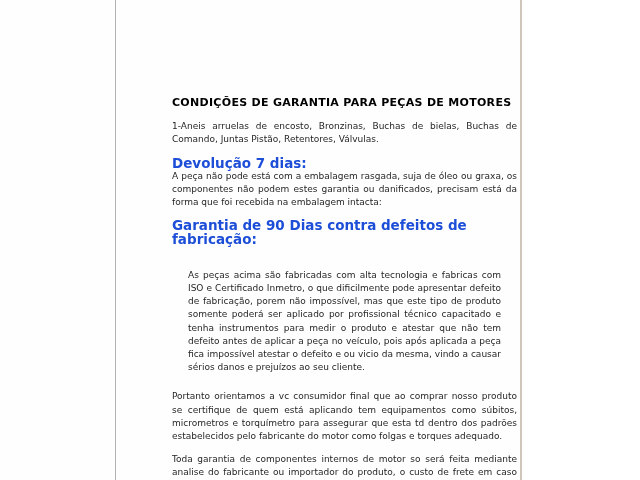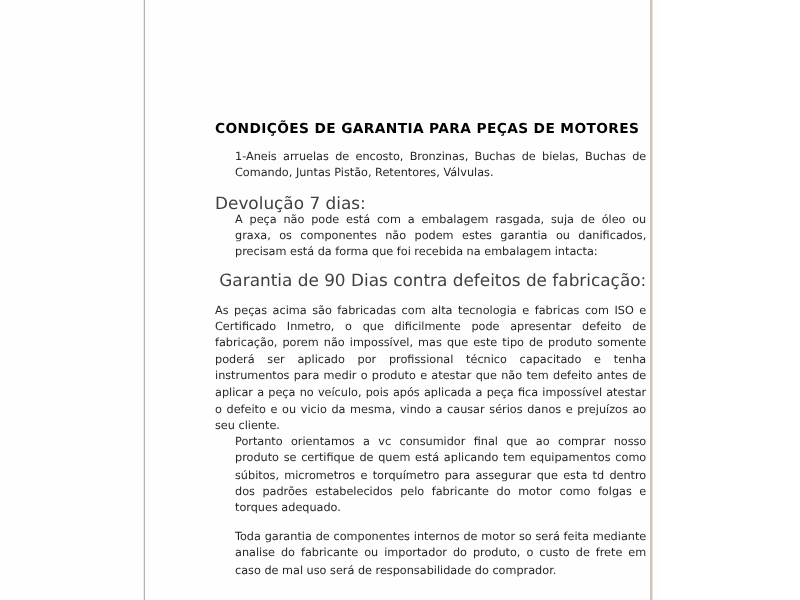--- a/index.html
+++ b/index.html
@@ -51,7 +51,7 @@
     white-space: nowrap;
   }
   p {
-    margin: 0 0 10px 16px;
+    margin: 0 0 10px 0;
   }
   p.no-gap {
     margin: 0;

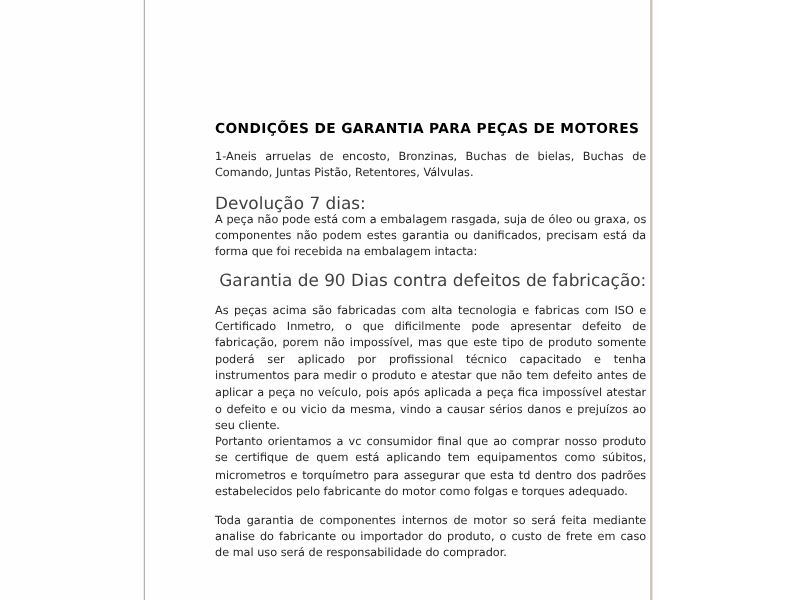--- a/index.html
+++ b/index.html
@@ -57,8 +57,8 @@
     margin: 0;
   }
   .section-heading {
-    font-weight: normal;
-    color: #404040;
+    font-weight: bold;
+    color: #1d4ed8;
     margin: 0;
     text-align: left;
   }

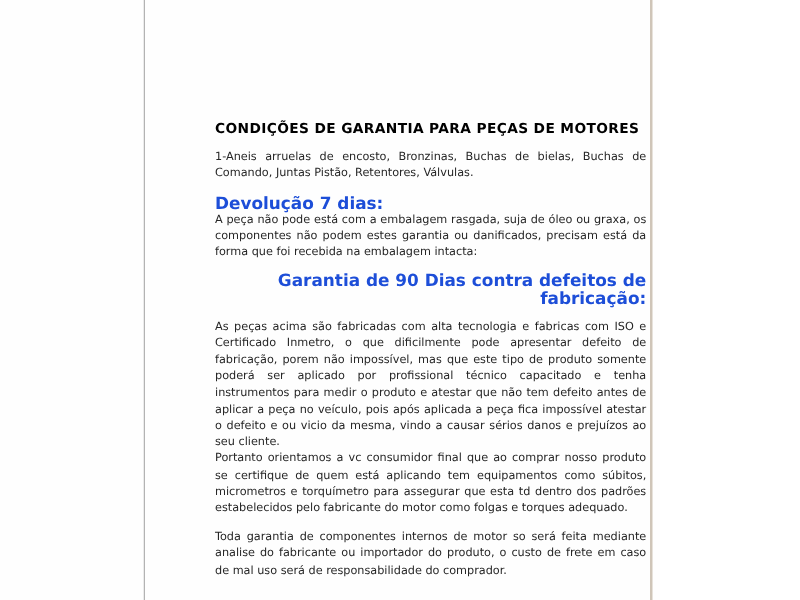--- a/index.html
+++ b/index.html
@@ -63,8 +63,7 @@
     text-align: left;
   }
   .section-heading.gap-after {
-    margin-bottom: 10px;
-    text-align: right;
+    margin-bottom: 23px;
   }
 </style>
 </head>

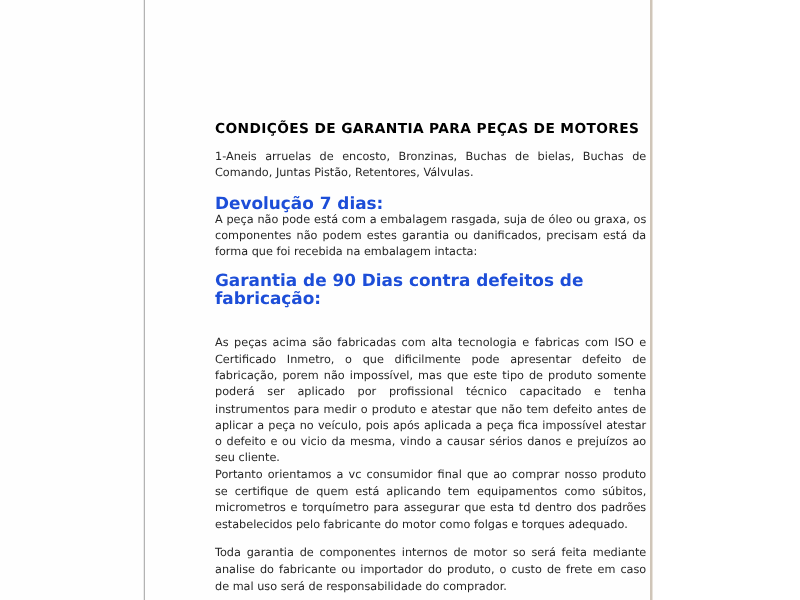--- a/index.html
+++ b/index.html
@@ -54,7 +54,7 @@
     margin: 0 0 10px 0;
   }
   p.no-gap {
-    margin: 0;
+    margin: 16px;
   }
   .section-heading {
     font-weight: bold;

